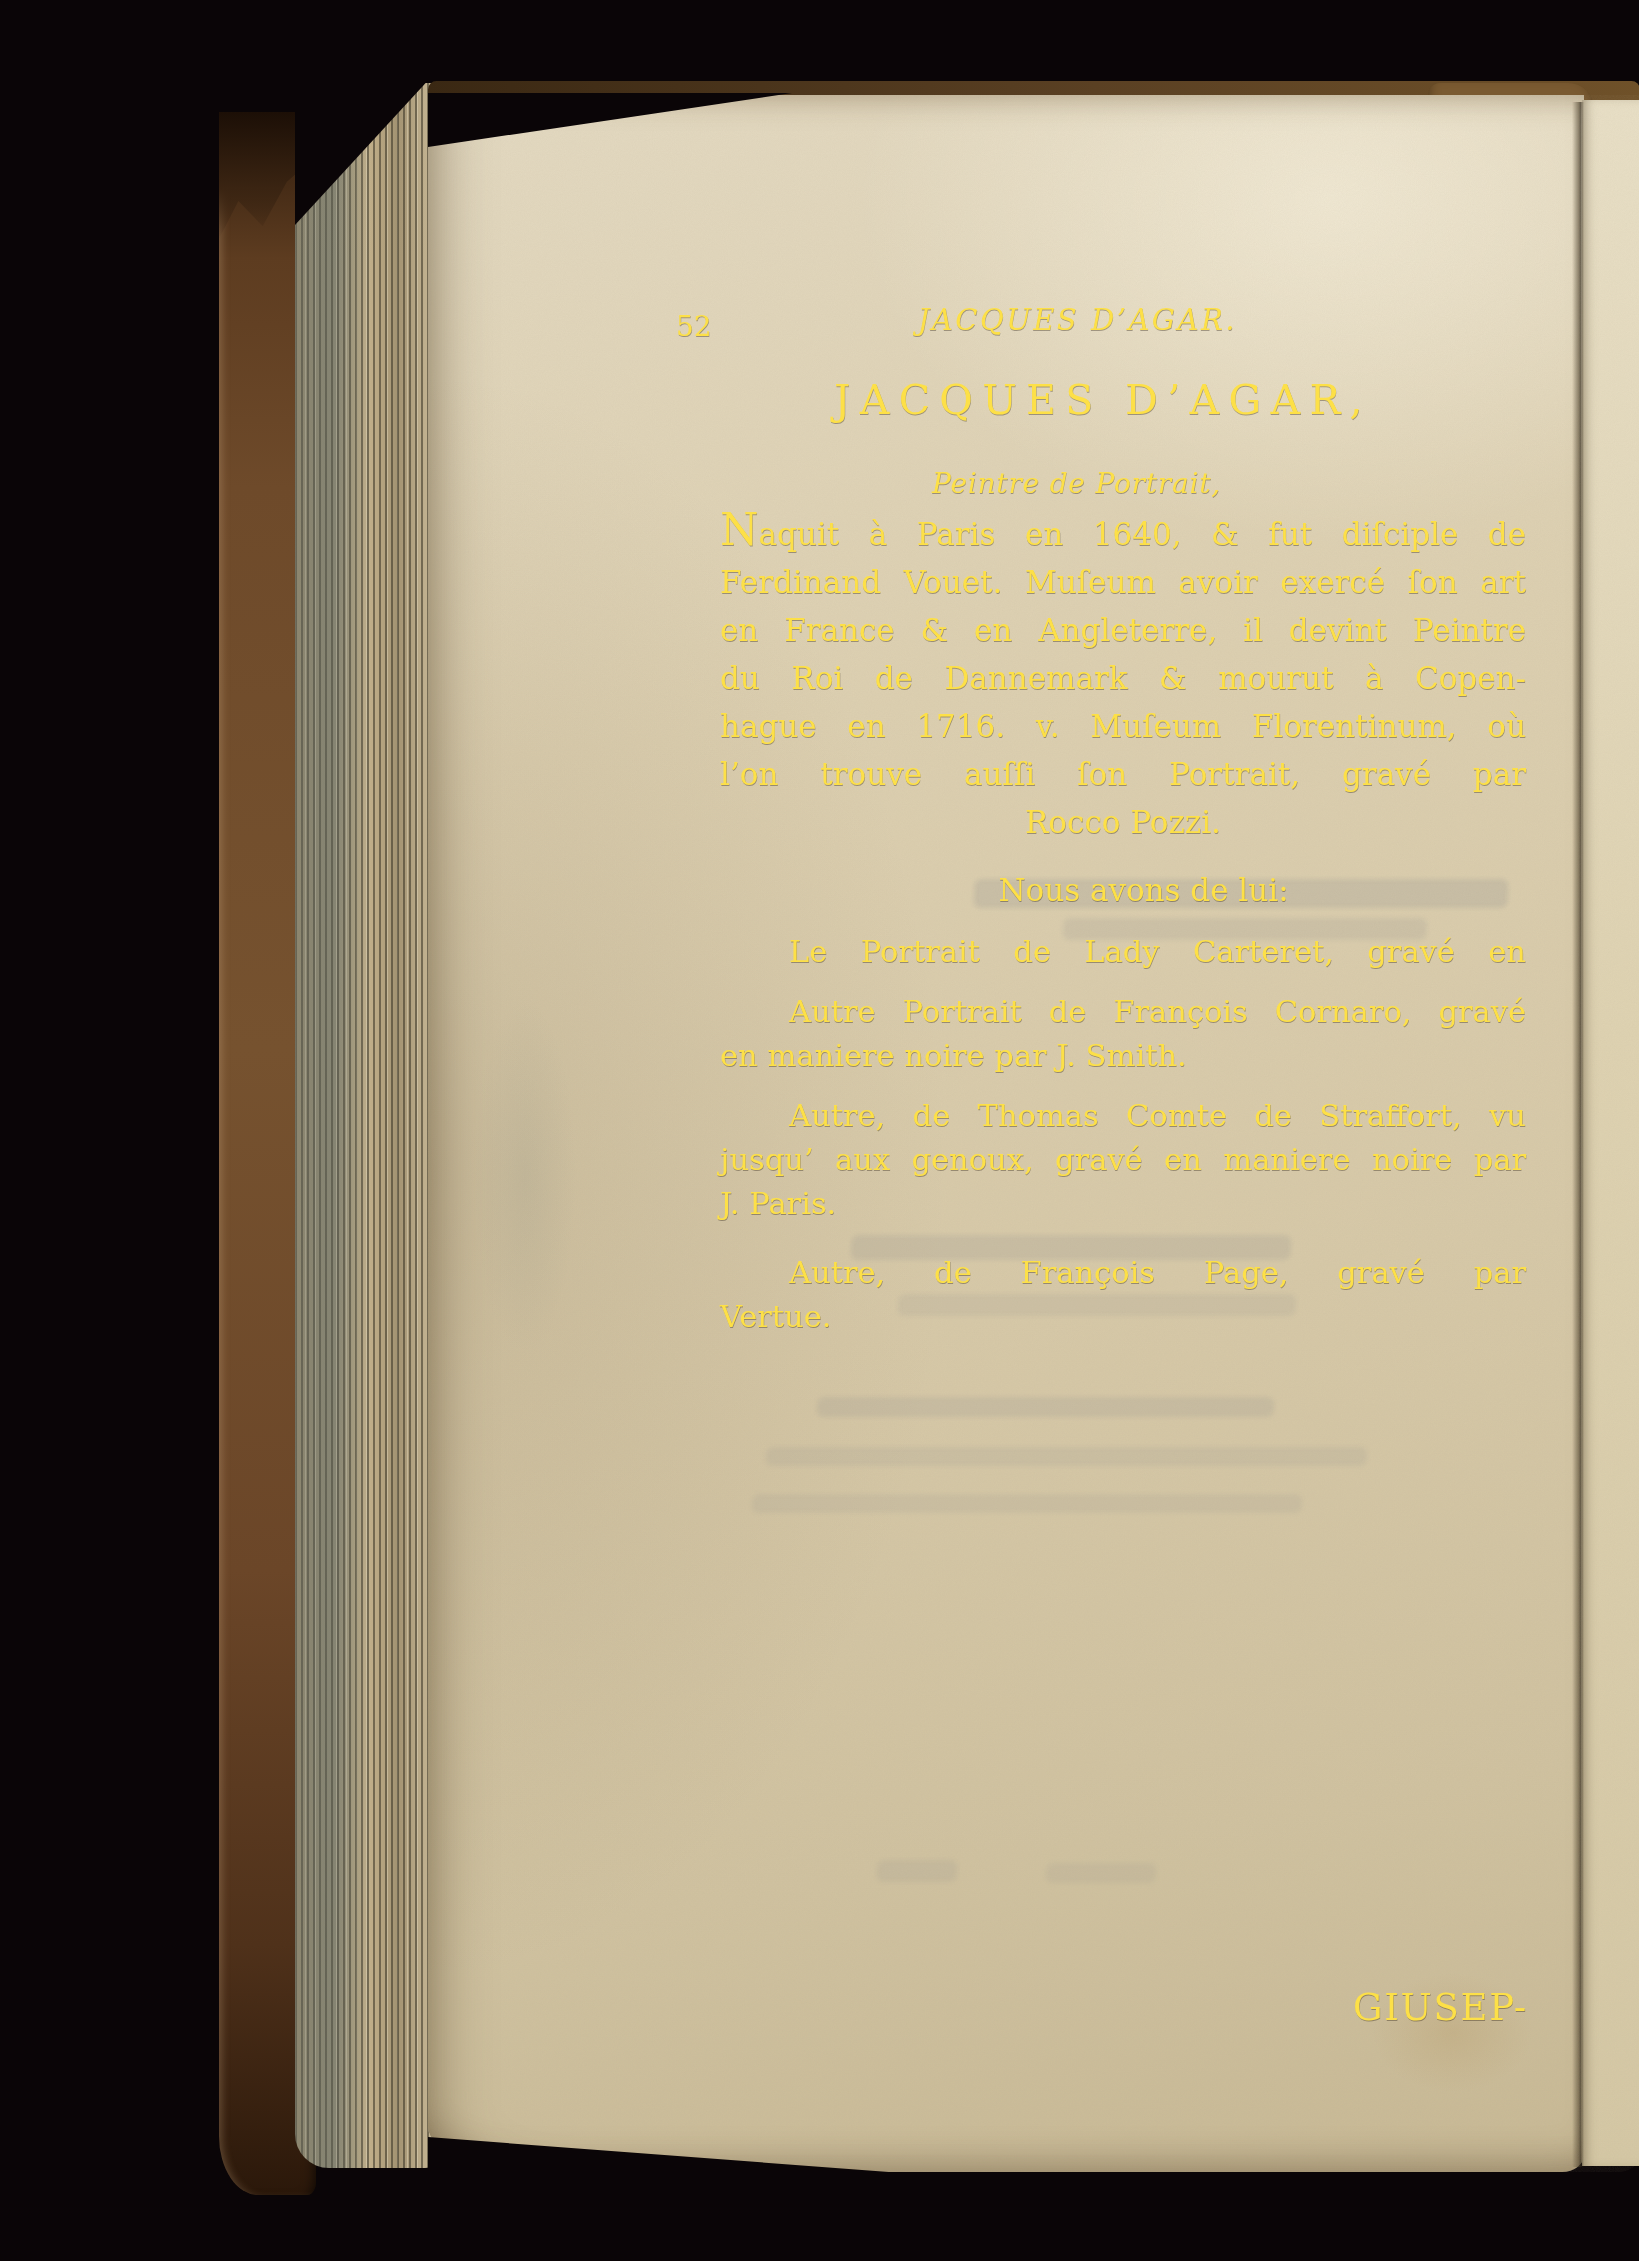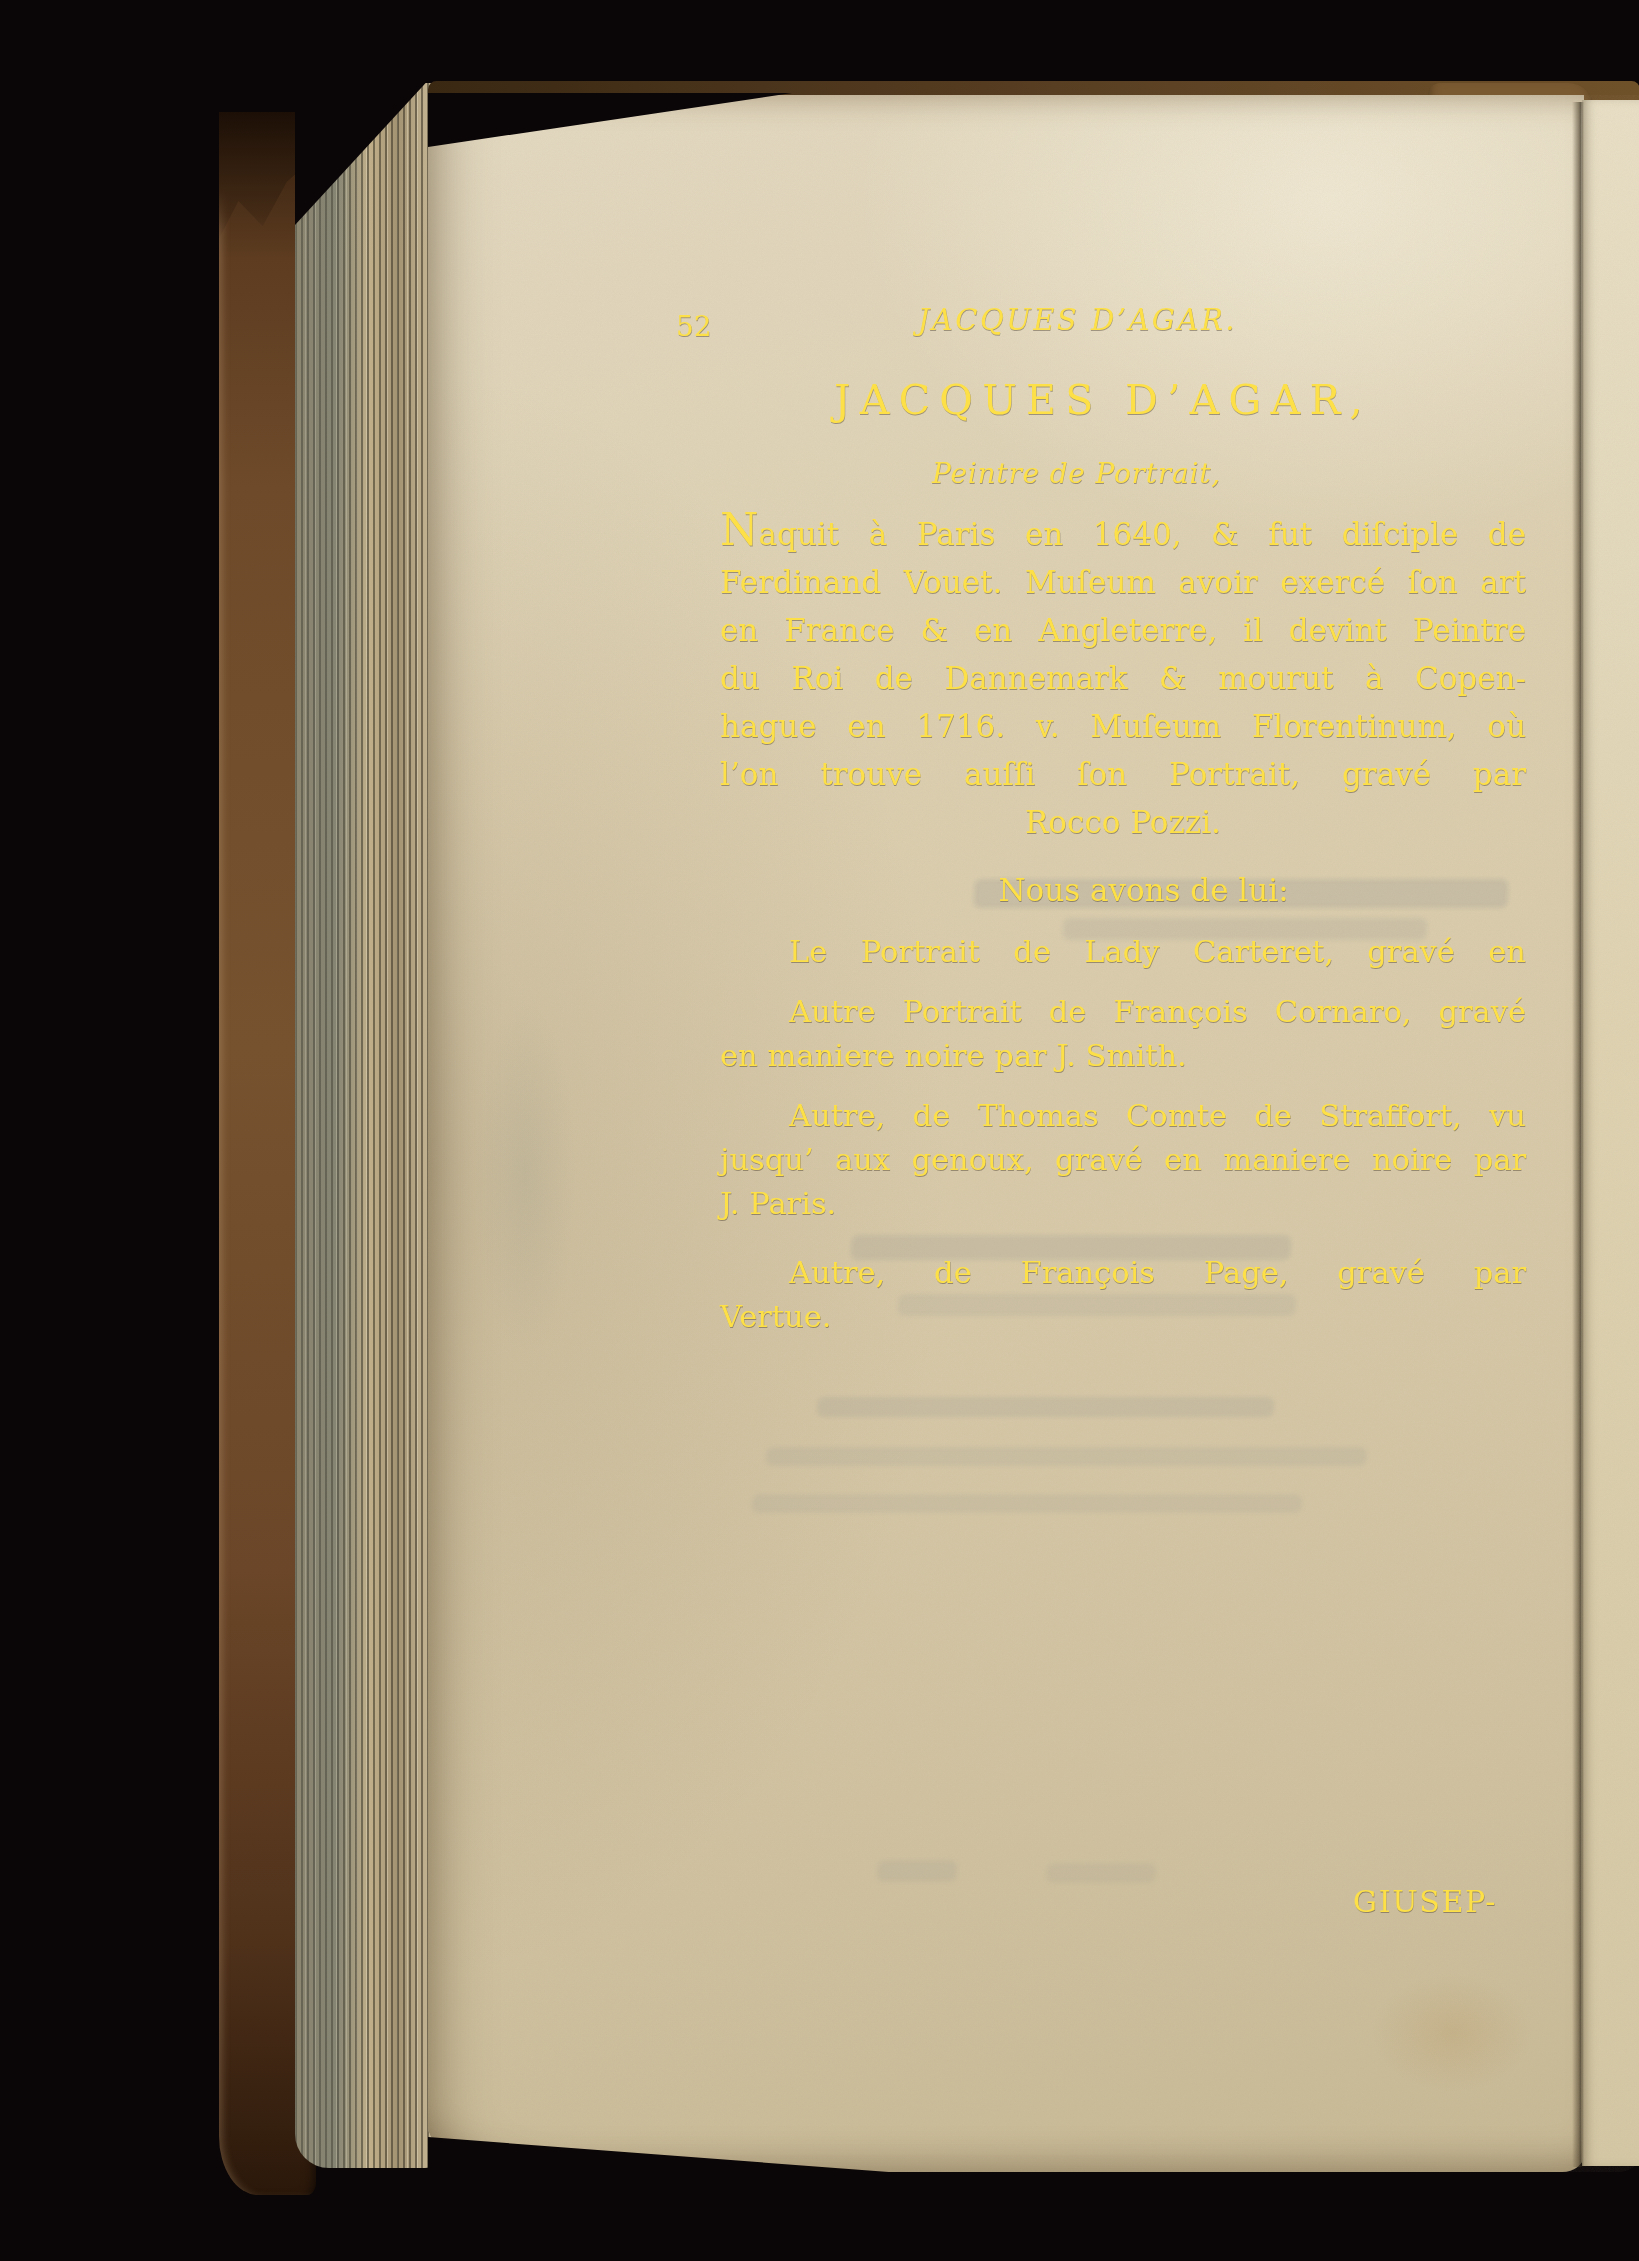--- a/index.html
+++ b/index.html
@@ -58,7 +58,7 @@
   .folio{left:676px;top:310px;font-size:28px;}
   .runhead{left:864px;top:303px;width:373px;text-align:right;font-style:italic;font-size:29px;letter-spacing:2.5px;}
   .heading{left:834px;top:376px;font-size:41px;letter-spacing:9.3px;white-space:nowrap;}
-  .subheading{left:932px;top:457px;font-size:28px;font-style:italic;letter-spacing:0.8px;white-space:nowrap;}
+  .subheading{left:932px;top:467px;font-size:28px;font-style:italic;letter-spacing:0.8px;white-space:nowrap;}
   .column{left:720px;top:510px;width:806px;}
   .t-body .line{font-size:31px;line-height:48px;text-align:center;}
   .t-item .line{font-size:30.5px;line-height:44px;}

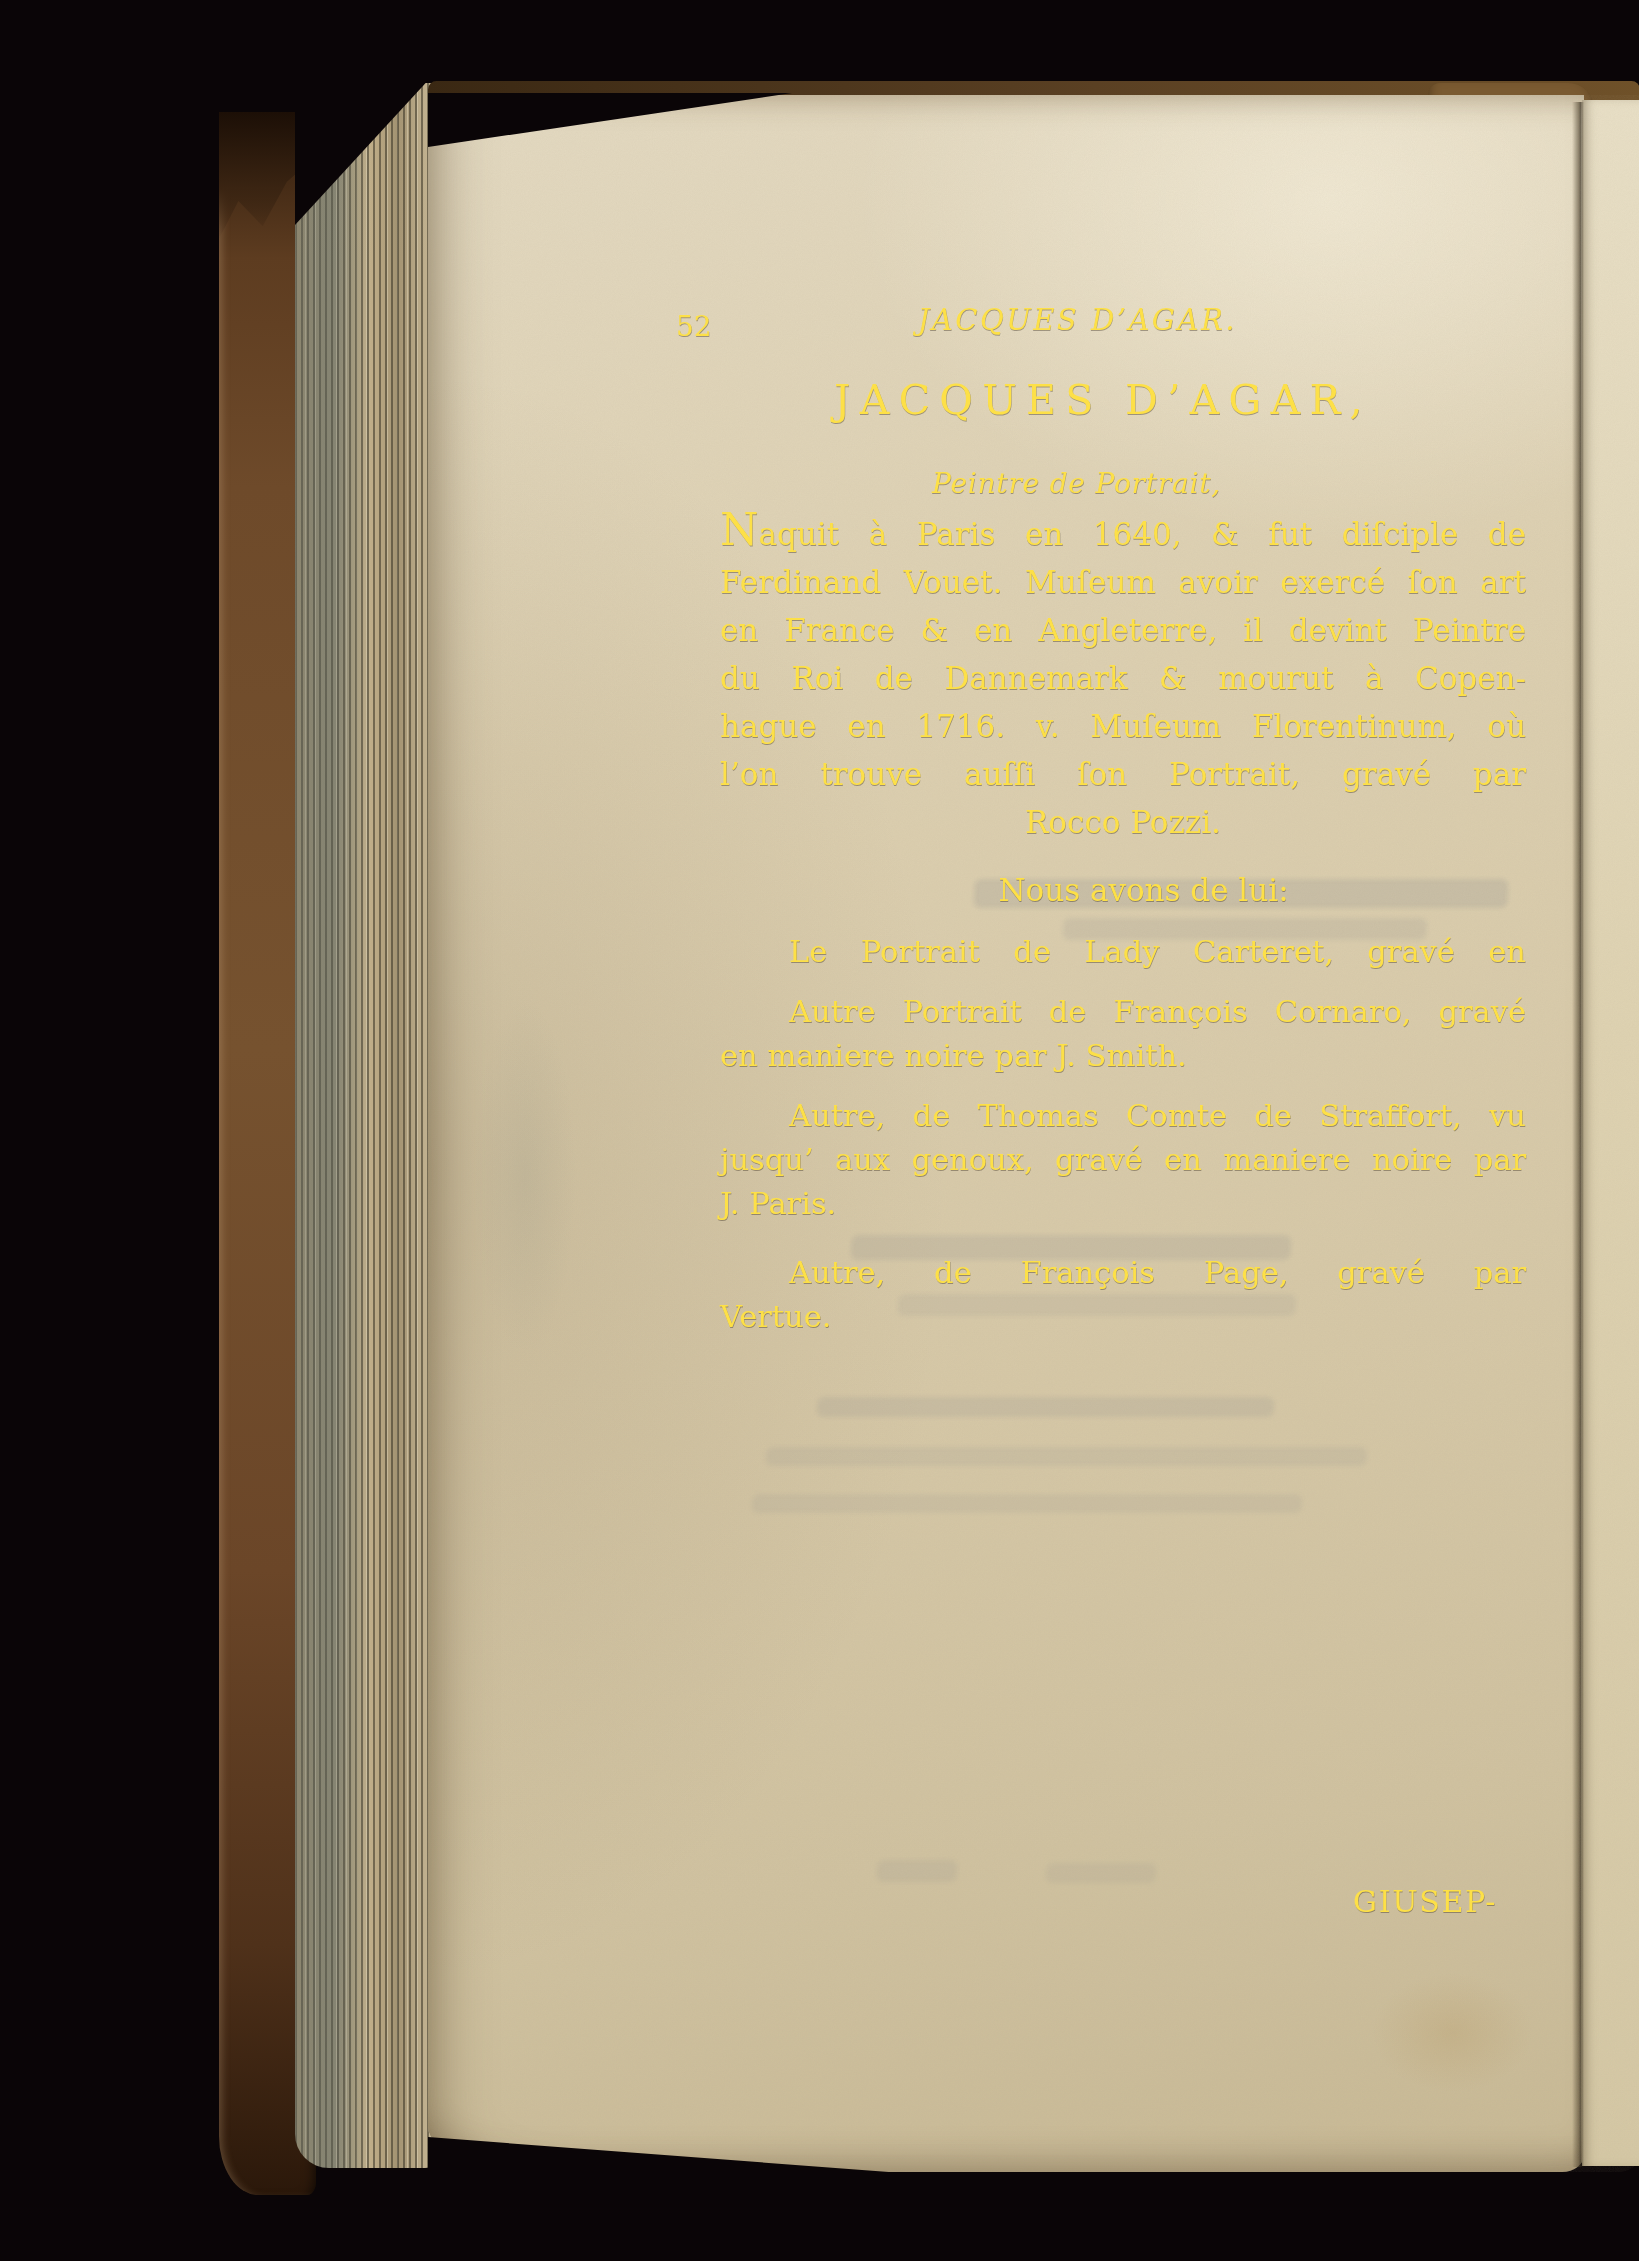--- a/index.html
+++ b/index.html
@@ -70,7 +70,7 @@
   .block-item4{margin-top:25.4px;}
   .cap{font-size:44px;line-height:0;}
   .it{}
-  .catchword{left:1353px;top:1884px;font-size:30px;letter-spacing:1.7px;}
+  .catchword{left:1353px;top:1986px;font-size:37px;letter-spacing:1.7px;}
 </style>
 </head>
 <body>

